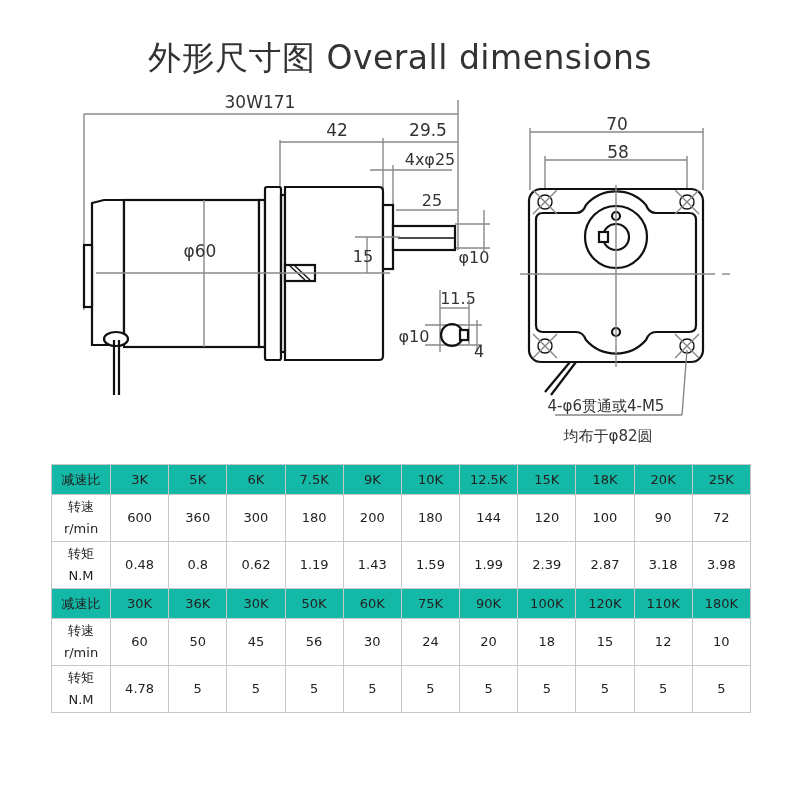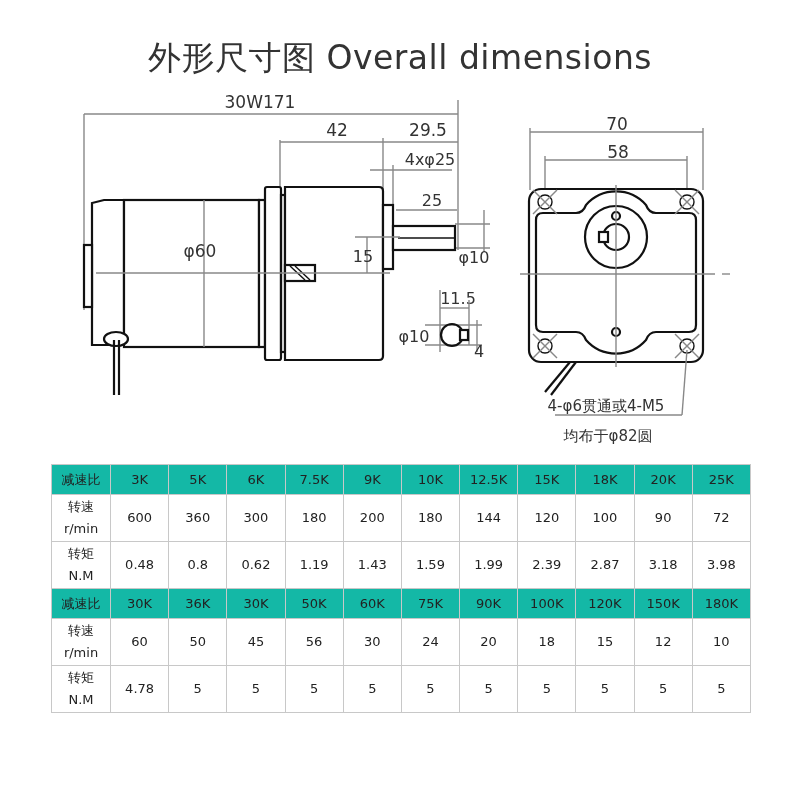--- a/index.html
+++ b/index.html
@@ -230,7 +230,7 @@
     <td>90K</td>
     <td>100K</td>
     <td>120K</td>
-    <td>150K</td>
+    <td>110K</td>
     <td>180K</td>
   </tr>
   <tr class="speed">

